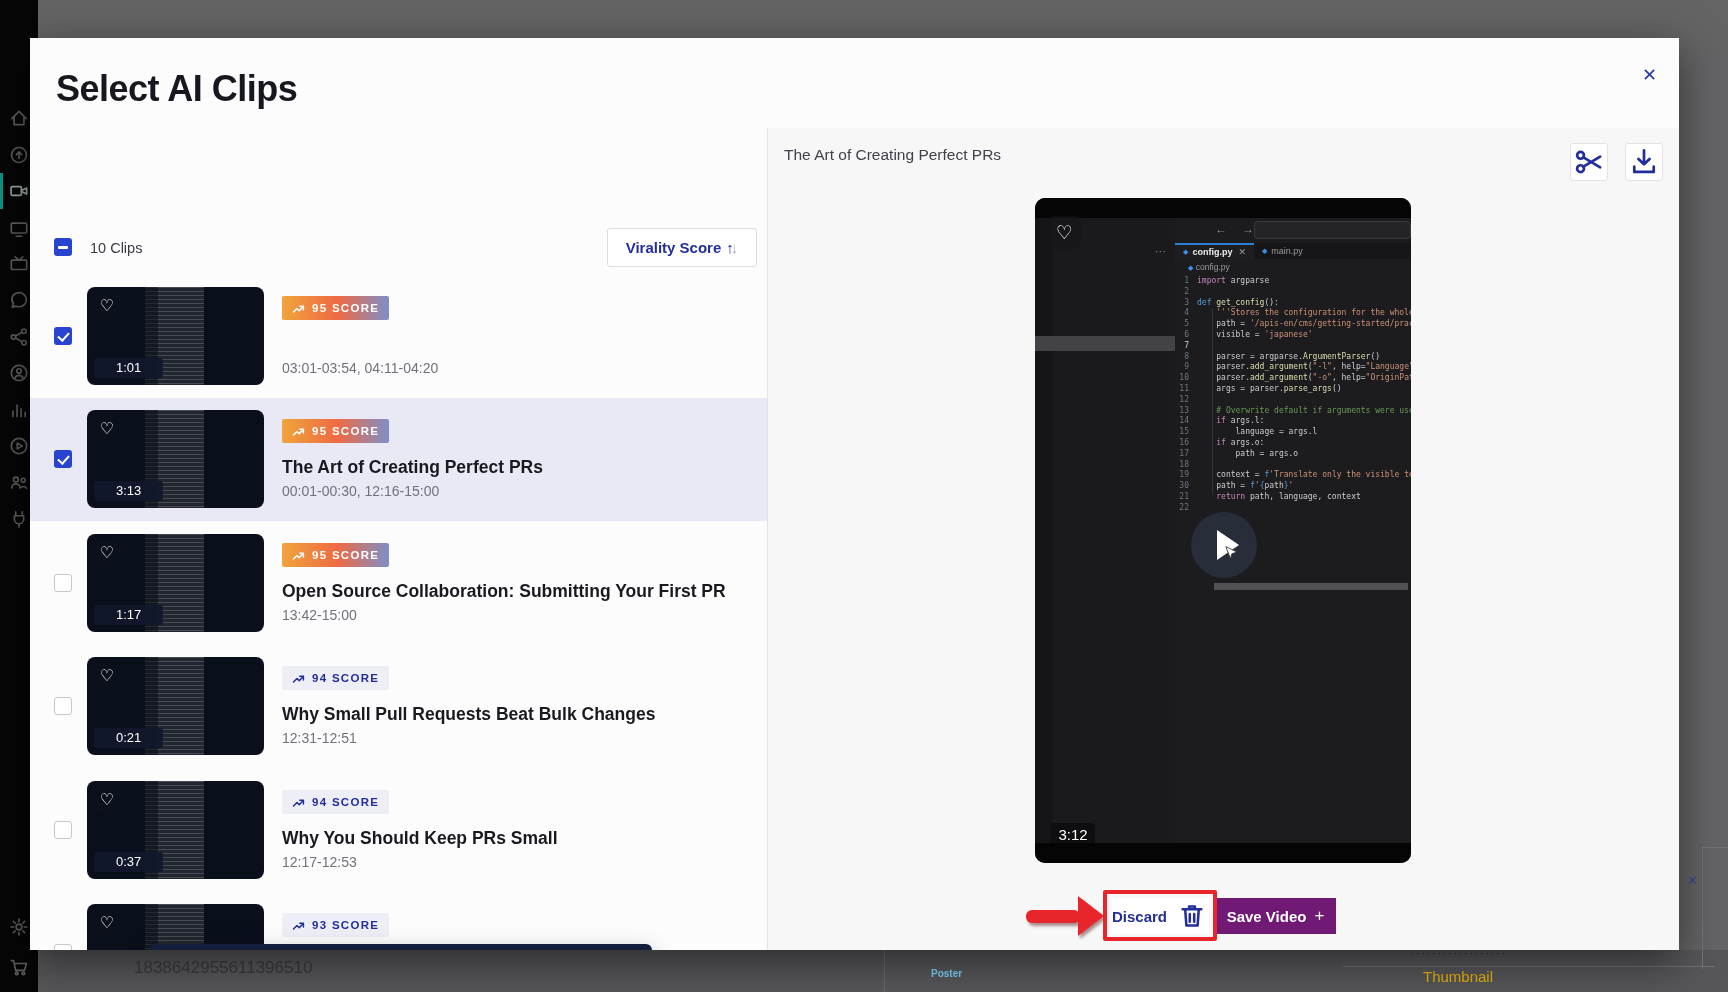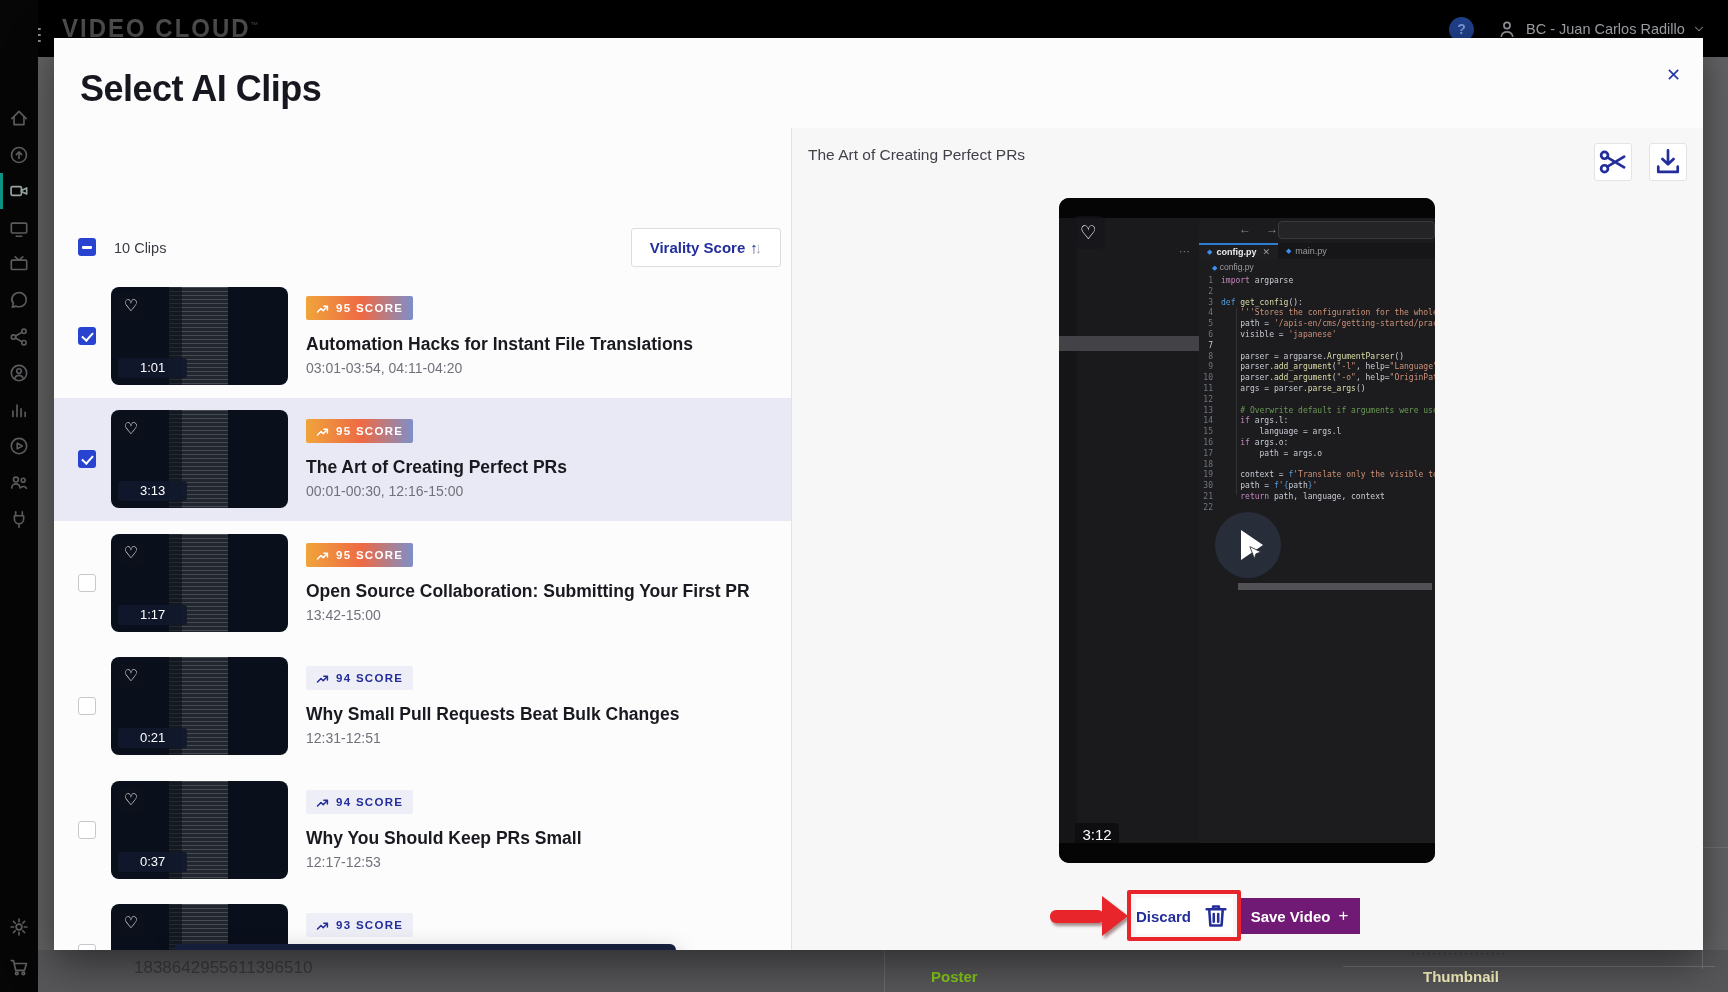--- a/index.html
+++ b/index.html
@@ -166,27 +166,6 @@
 
 <div class="stage">
 
-  <div class="topbar">
-    <div class="hamburger">
-        <i></i>
-        <i></i>
-        <i></i>
-      </div>
-    <div class="logo"><span>VIDEO CLOUD</span><sup>™</sup></div>
-    <div class="help-btn">?</div>
-    <span class="tb-person">
-        <svg viewBox="0 0 20 20" fill="none" stroke="currentColor" stroke-width="1.5" stroke-linecap="round" stroke-linejoin="round" style="width:100%;height:100%;display:block">
-          <circle cx="10" cy="6.8" r="2.8"></circle>
-          <path d="M4.8 16.6a5.4 5.4 0 0 1 10.4 0"></path>
-        </svg>
-      </span>
-    <span class="tb-user">BC - Juan Carlos Radillo</span>
-    <span class="tb-chev">
-        <svg viewBox="0 0 20 20" fill="none" stroke="currentColor" stroke-width="1.5" stroke-linecap="round" stroke-linejoin="round" style="width:100%;height:100%;display:block">
-          <path d="m5 7.5 5 5 5-5"></path>
-        </svg>
-      </span>
-  </div>
 
   <nav class="sidebar" id="sidebar">
       <div class="sb-item" style="top: 107px;">

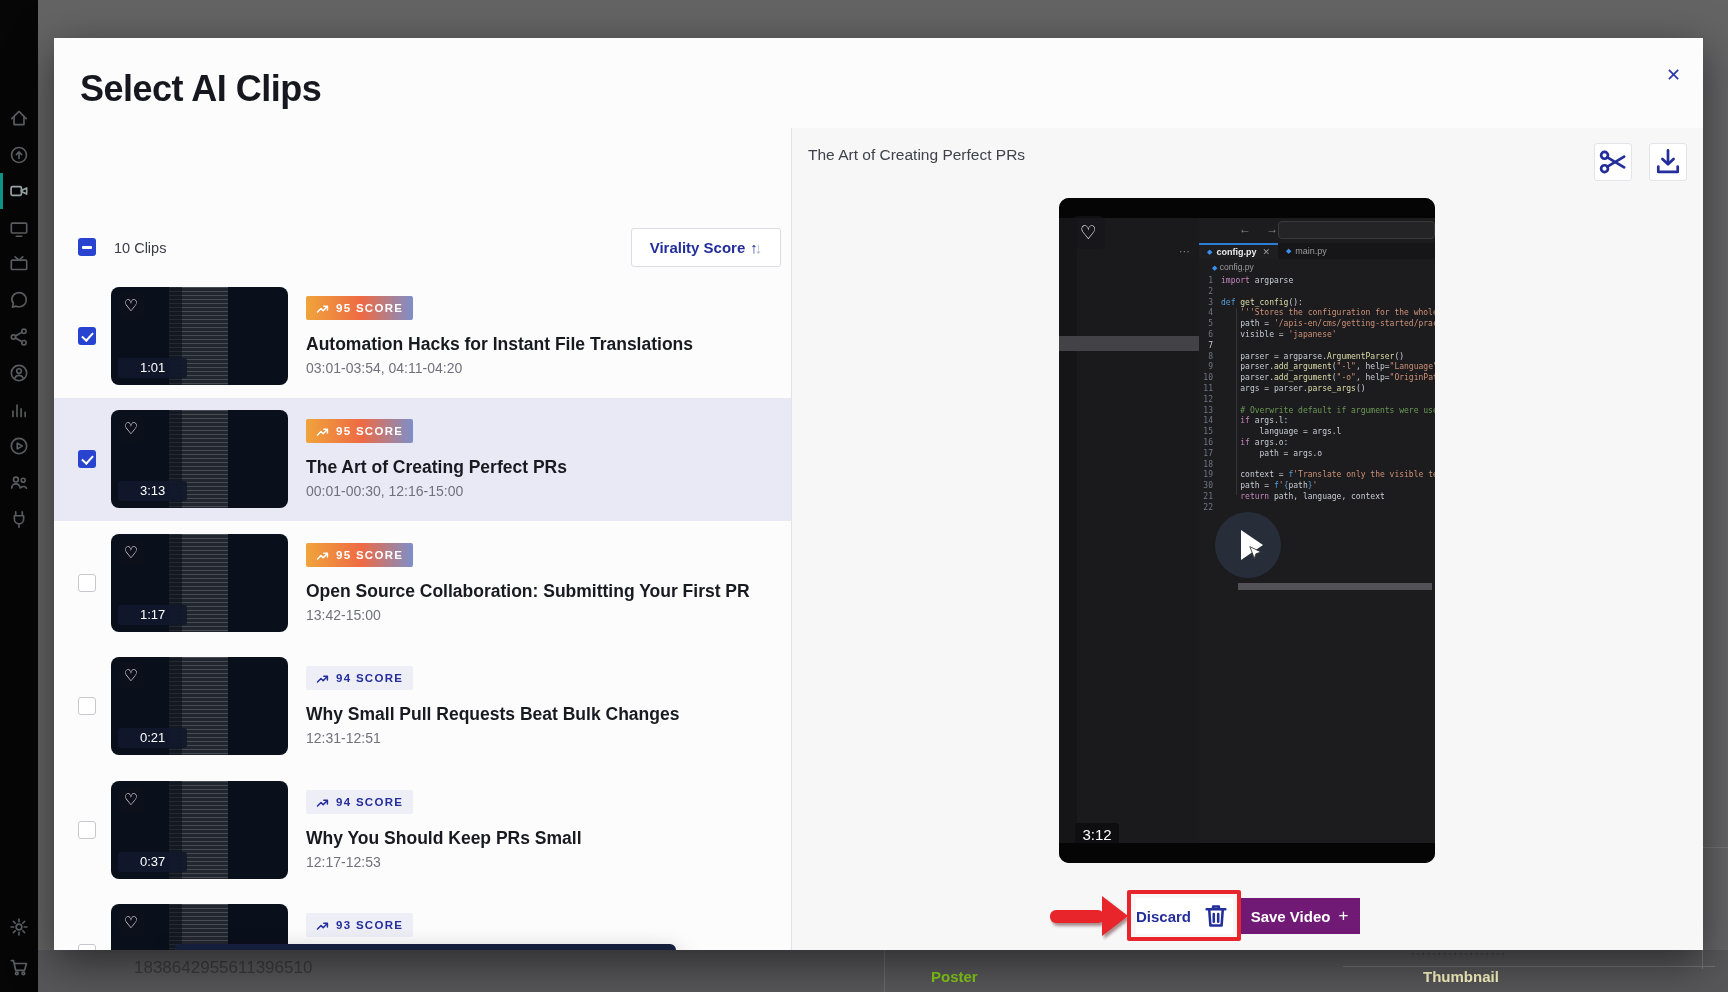--- a/index.html
+++ b/index.html
@@ -41,7 +41,7 @@
   .bg-r-hline { position:absolute; left:15px; top:790px; width:26px; height:1px; background:#757577; }
 
   
-  .modal { position:absolute; left:54px; top:38px; width:1649px; height:912px; background:#fcfcfd;
+  .modal { position:absolute; left:30px; top:38px; width:1649px; height:912px; background:#fcfcfd;
     box-shadow:0 12px 40px rgba(0,0,0,.5); z-index:5; overflow:hidden; }
   .m-title { position:absolute; left:26px; top:30px; font-size:36px; font-weight:800; color:#17171f; letter-spacing:-0.5px; }
   .m-close { position:absolute; left:1612px; top:26px; font-size:18px; color:#2b3aa6; cursor:pointer; }

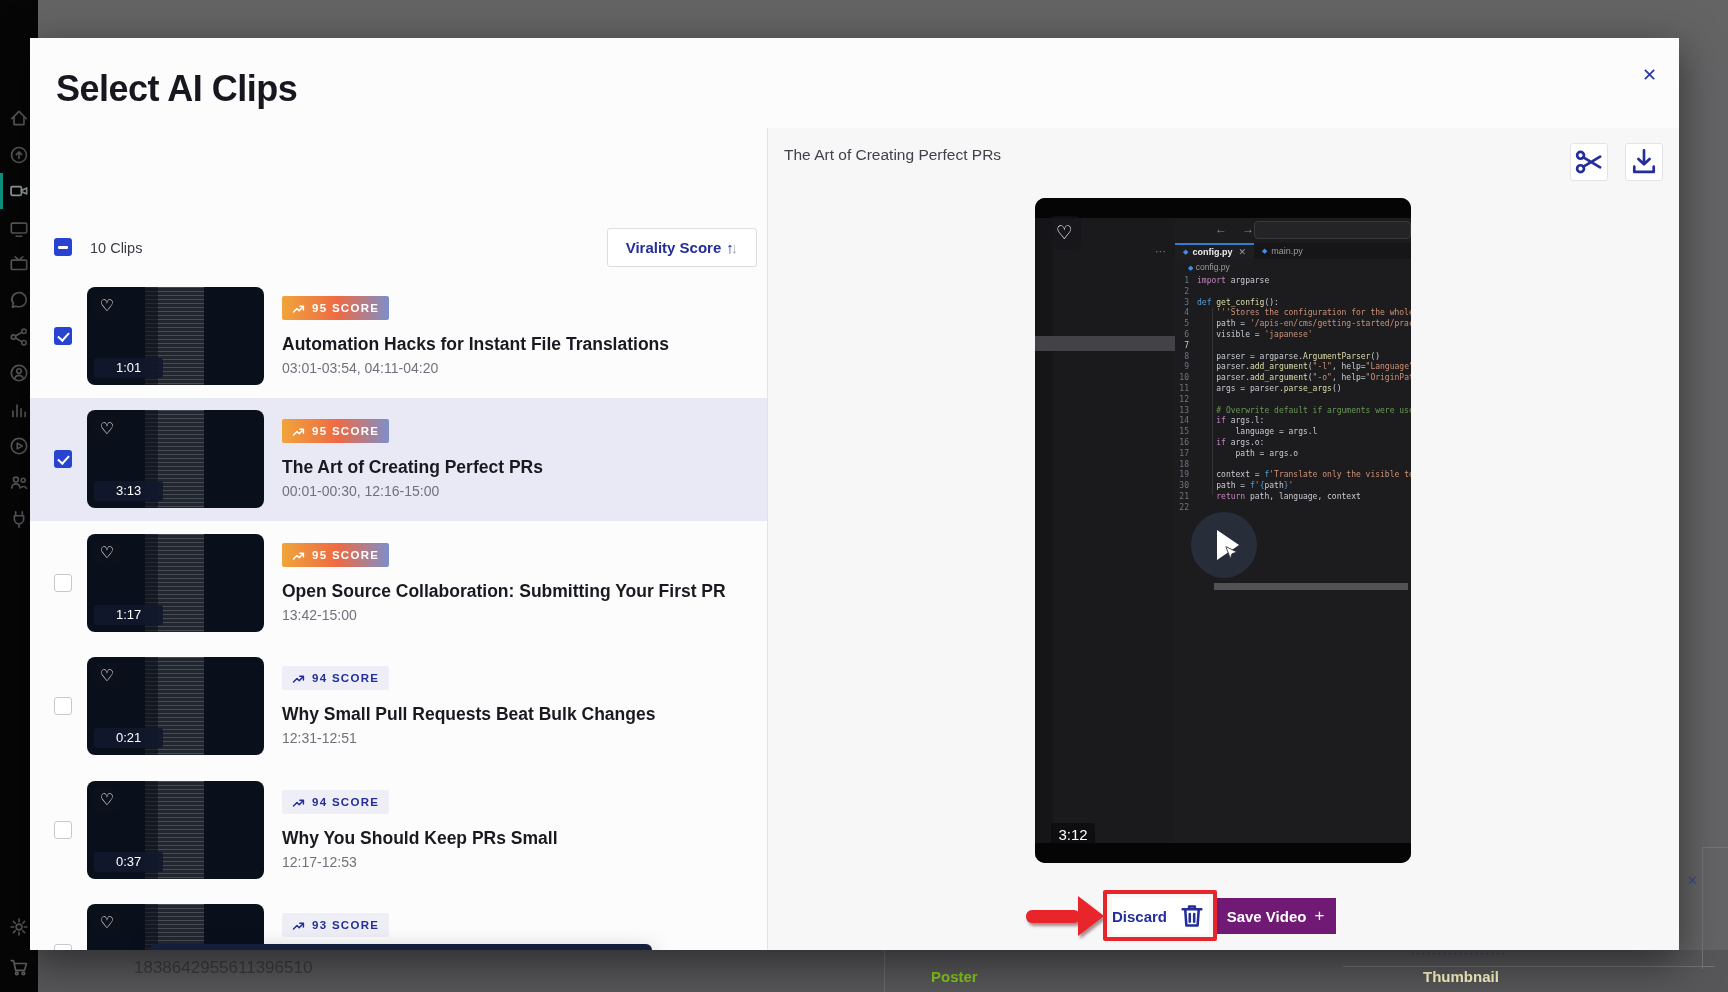--- a/index.html
+++ b/index.html
@@ -299,7 +299,6 @@
               </span>
               <span>95 SCORE</span>
             </div>
-            <div class="row-title">Automation Hacks for Instant File Translations</div>
             <div class="row-sub">03:01-03:54, 04:11-04:20</div>
           </div>
           <div class="clip-row hl" style="top: 270px;">

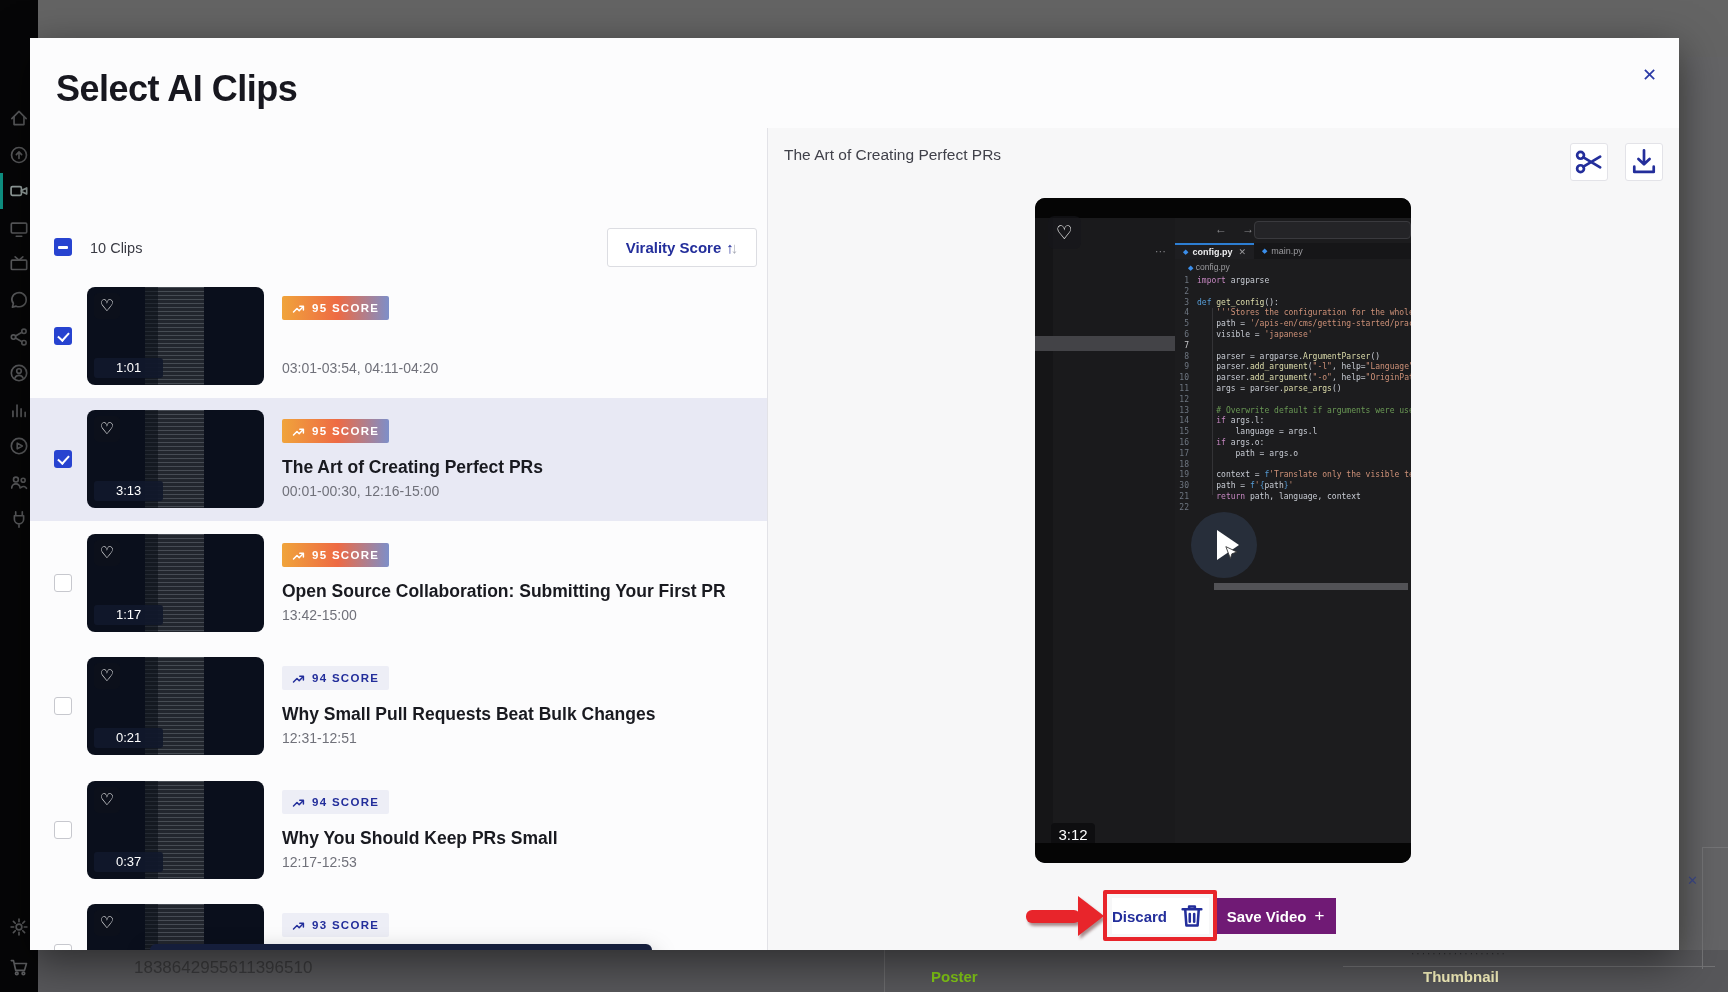--- a/index.html
+++ b/index.html
@@ -31,7 +31,7 @@
   .bg-strip { position:absolute; left:38px; top:950px; width:1690px; height:42px; background:#57575a; z-index:1; }
   .bg-id { position:absolute; left:96px; top:8px; color:#3a3a3c; font-size:17px; }
   .bg-vline { position:absolute; left:846px; top:0; width:1px; height:42px; background:#6b6b6d; }
-  .bg-poster { position:absolute; left:893px; top:18px; color:#84cc16; font-size:15px; font-weight:bold; }
+  .bg-poster { position:absolute; left:893px; top:18px; color:#7dd3fc; font-size:10px; font-weight:bold; }
   .bg-thumb-label { position:absolute; left:1385px; top:18px; color:#fef9c3; font-size:15px; font-weight:bold; }
   .bg-dots { position:absolute; left:1373px; top:-2px; color:#2e2e30; font-size:10px; letter-spacing:2px; }
   .bg-box-line-h { position:absolute; left:1305px; top:16px; width:372px; height:1px; background:#747476; }

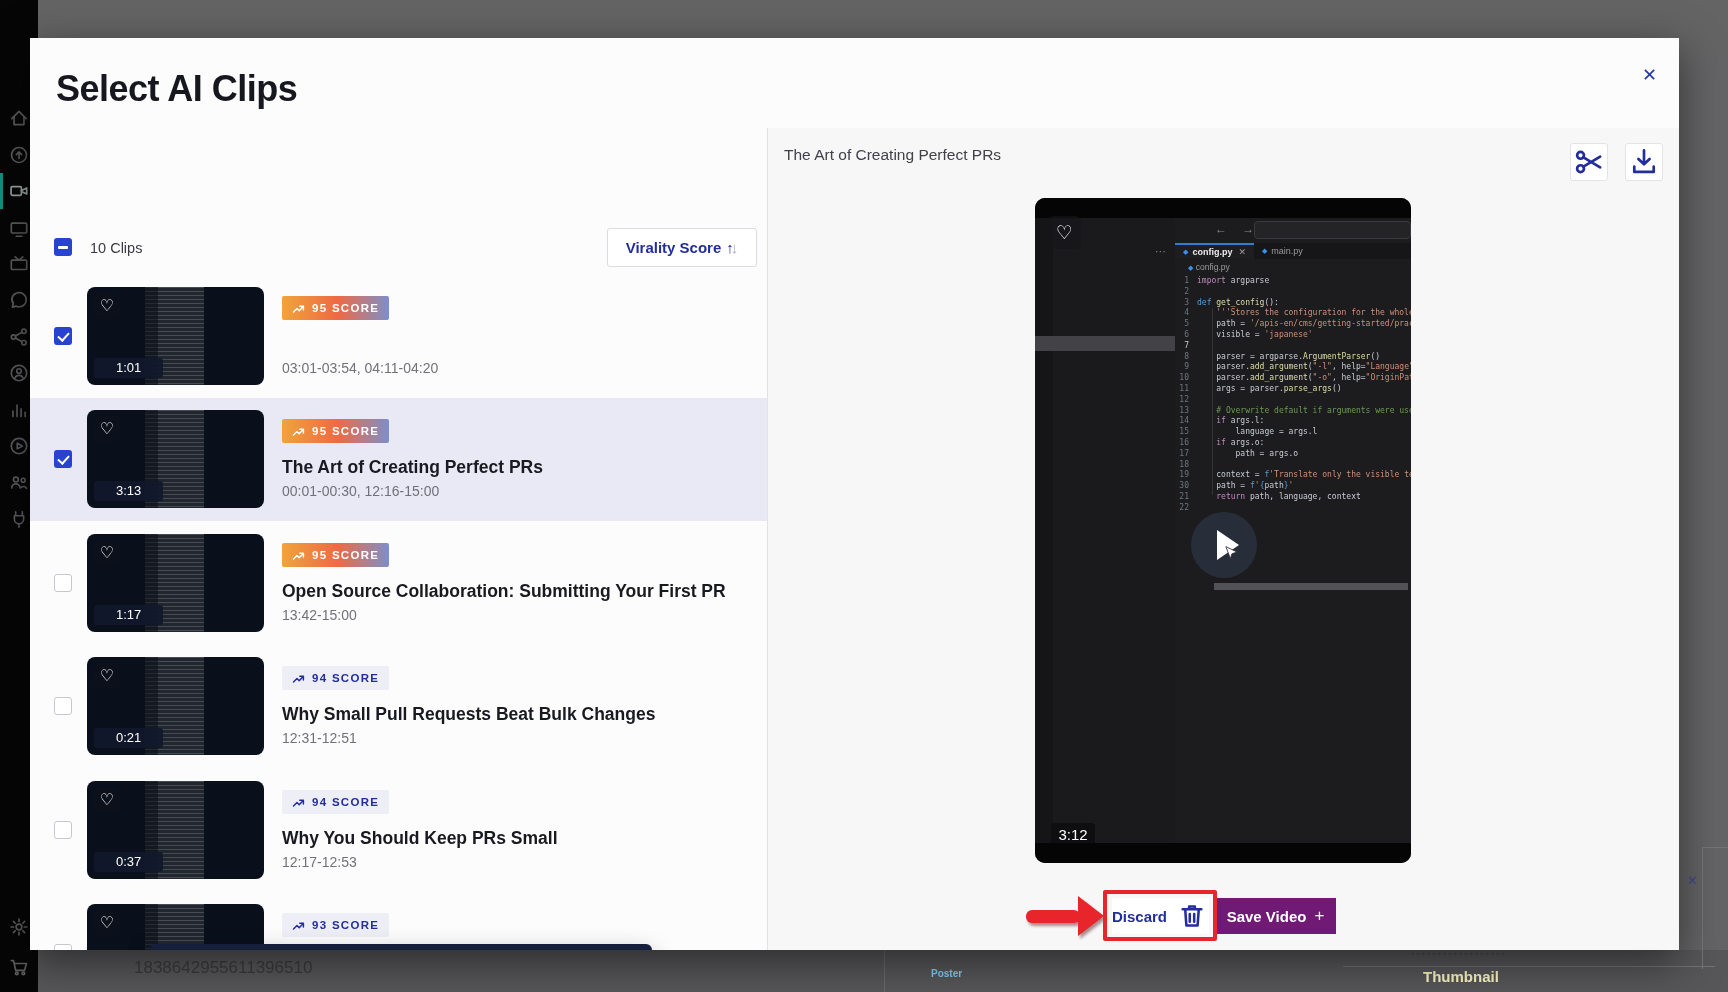--- a/index.html
+++ b/index.html
@@ -32,7 +32,7 @@
   .bg-id { position:absolute; left:96px; top:8px; color:#3a3a3c; font-size:17px; }
   .bg-vline { position:absolute; left:846px; top:0; width:1px; height:42px; background:#6b6b6d; }
   .bg-poster { position:absolute; left:893px; top:18px; color:#7dd3fc; font-size:10px; font-weight:bold; }
-  .bg-thumb-label { position:absolute; left:1385px; top:18px; color:#fef9c3; font-size:15px; font-weight:bold; }
+  .bg-thumb-label { position:absolute; left:1385px; top:18px; color:#eab308; font-size:15px; font-weight:normal; }
   .bg-dots { position:absolute; left:1373px; top:-2px; color:#2e2e30; font-size:10px; letter-spacing:2px; }
   .bg-box-line-h { position:absolute; left:1305px; top:16px; width:372px; height:1px; background:#747476; }
   .bg-right { position:absolute; left:1687px; top:57px; width:41px; height:893px; background:#646466; z-index:1; }

